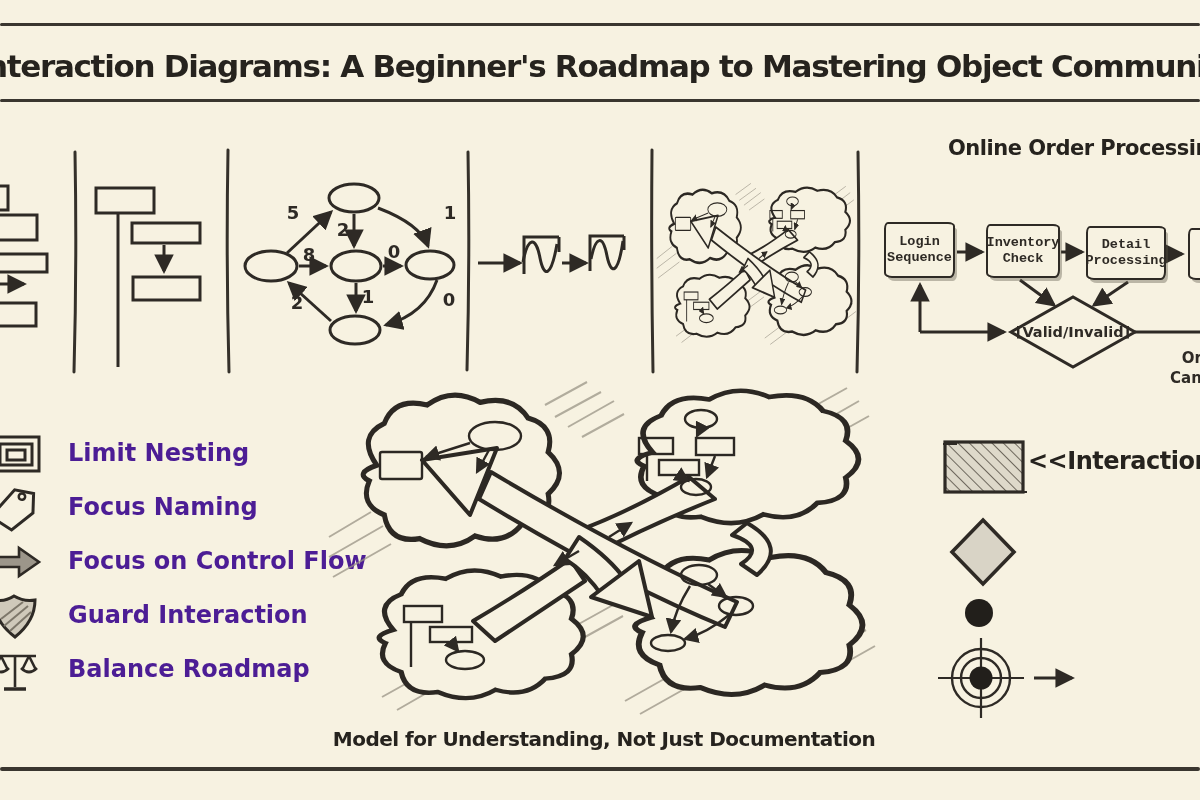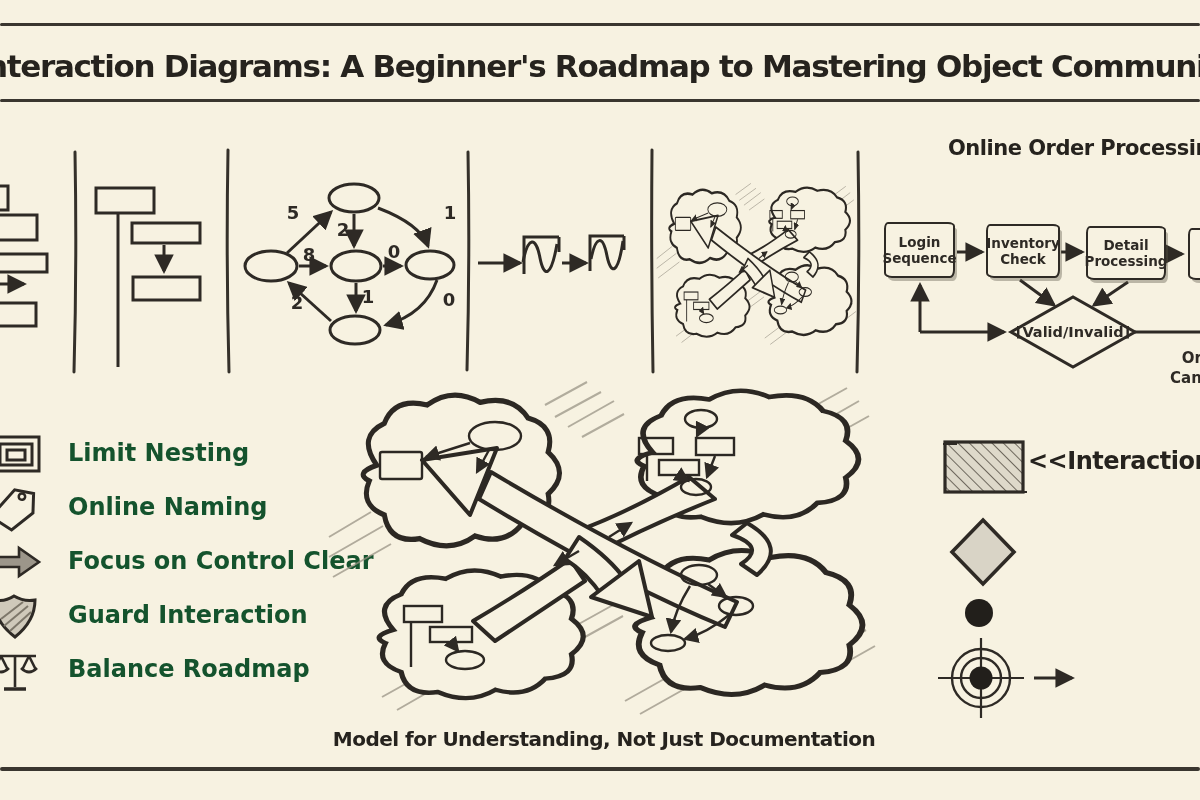--- a/index.html
+++ b/index.html
@@ -16,7 +16,7 @@
           border-radius:4px 7px 5px 8px/7px 4px 8px 5px;
           box-shadow:3px 4px 0 -1px rgba(90,84,70,.38);
           display:flex;align-items:center;justify-content:center;text-align:center;
-          font-size:13.5px;line-height:1.22;font-weight:600;}
+          font-size:13.5px;line-height:1.22;font-weight:600;font-family:Liberation Mono, monospace;}
   .tip-row{position:absolute;left:0;height:50px;display:flex;align-items:center;}
   .tip-icon{position:absolute;left:-9px;top:1px;}
   .tip-label{position:absolute;left:68px;top:9px;font-size:24px;font-weight:600;white-space:nowrap;color:#14532d;}

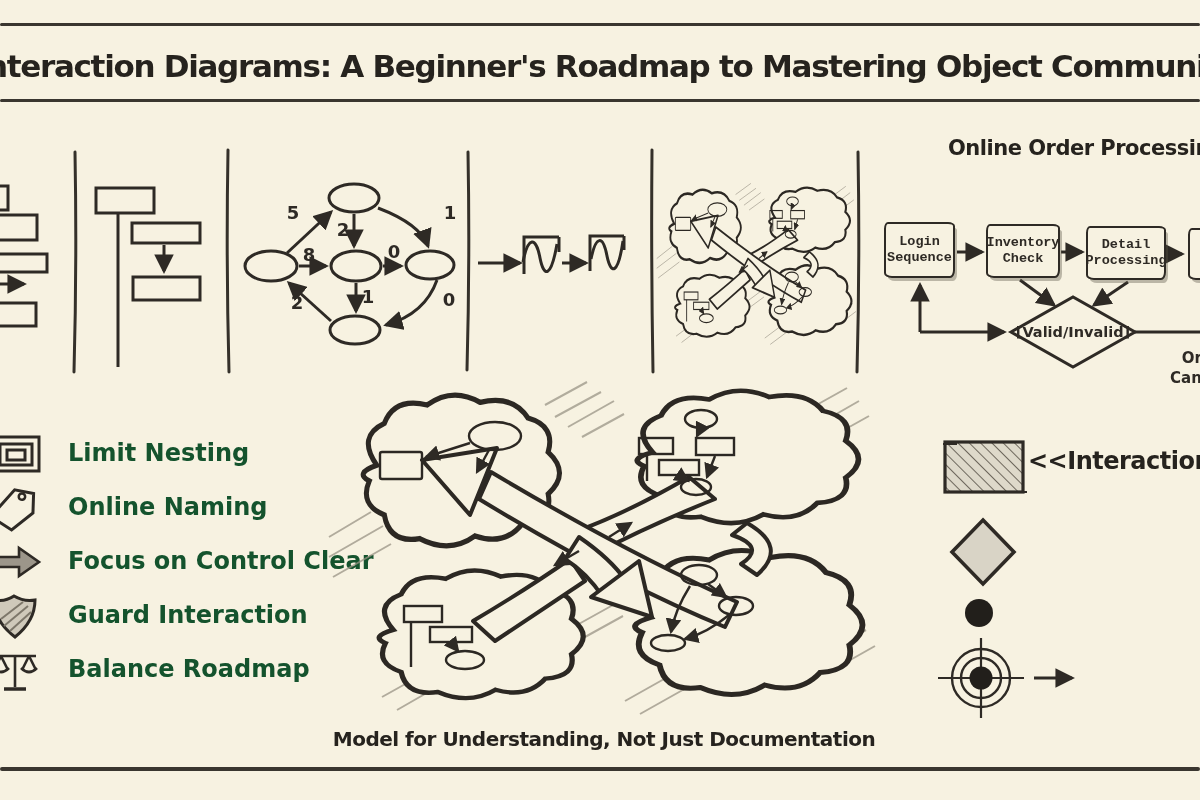--- a/index.html
+++ b/index.html
@@ -19,7 +19,7 @@
           font-size:13.5px;line-height:1.22;font-weight:600;font-family:Liberation Mono, monospace;}
   .tip-row{position:absolute;left:0;height:50px;display:flex;align-items:center;}
   .tip-icon{position:absolute;left:-9px;top:1px;}
-  .tip-label{position:absolute;left:68px;top:9px;font-size:24px;font-weight:600;white-space:nowrap;color:#14532d;}
+  .tip-label{position:absolute;left:68px;top:9px;font-size:24px;font-weight:600;white-space:nowrap;color:#4c1d95;}
   .legend-label{position:absolute;left:1028px;top:447px;font-size:24px;font-weight:700;
                 letter-spacing:-0.5px;white-space:nowrap;color:#26231e;}
   .caption{position:absolute;left:284px;top:727px;width:640px;text-align:center;

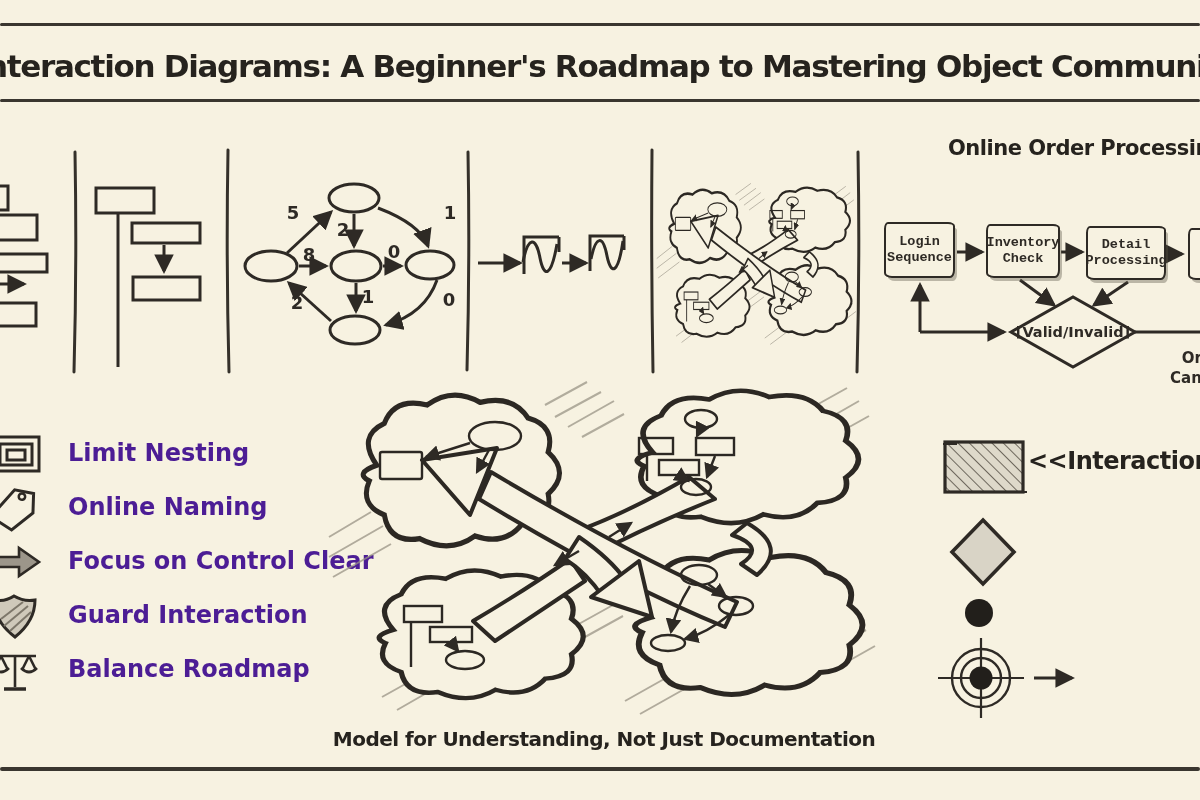--- a/index.html
+++ b/index.html
@@ -226,7 +226,7 @@
       <circle cx="33" cy="13" r="3.2" fill="none" stroke="#2e2a25" stroke-width="2.5"></circle>
     </g>
   </svg>
-  <span class="tip-label">Online Naming</span>
+  <span class="tip-label">Focus Naming</span>
 </div>
 
 <div class="tip-row" style="top:538px;">

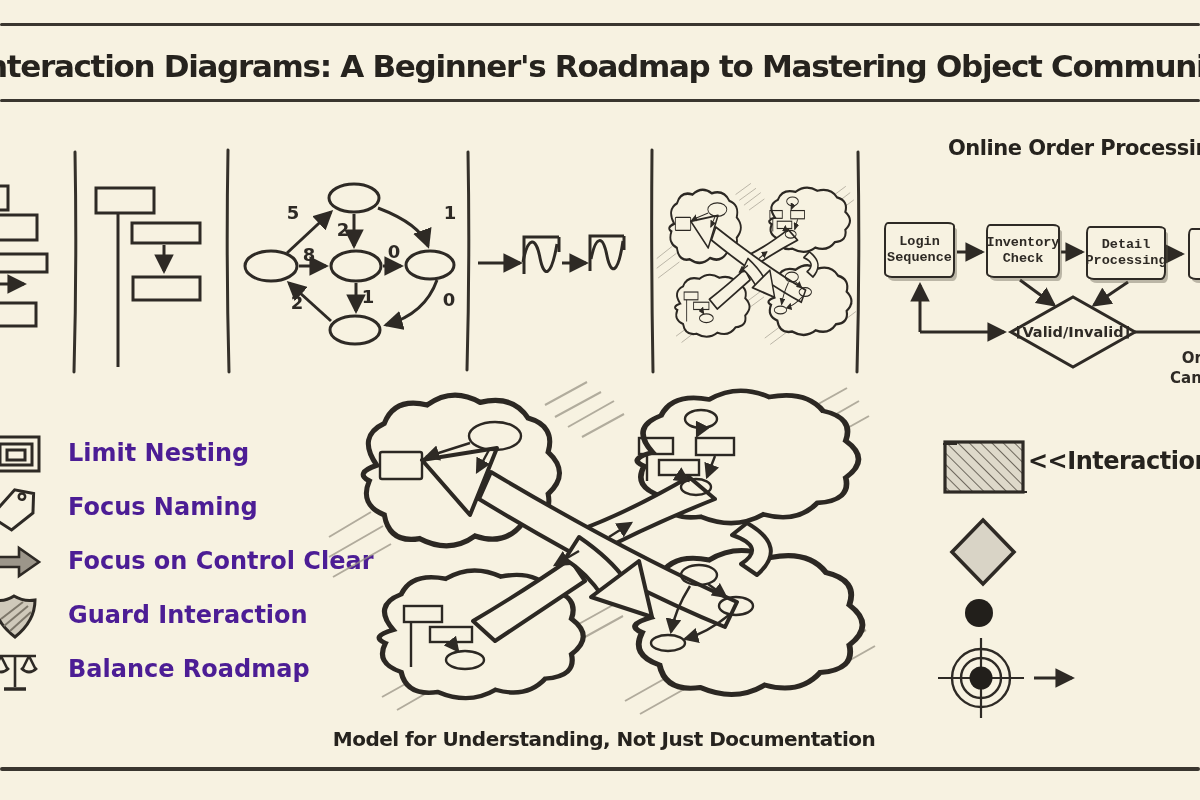--- a/index.html
+++ b/index.html
@@ -233,7 +233,7 @@
   <svg class="tip-icon" width="52" height="48" viewBox="0 0 52 48">
     <polygon points="0,18 28,18 28,9 48,23 28,37 28,28 0,28" fill="#9c968a" stroke="#2e2a25" stroke-width="2.6"></polygon>
   </svg>
-  <span class="tip-label">Focus on Control Clear</span>
+  <span class="tip-label">Focus on Control Flow</span>
 </div>
 
 <div class="tip-row" style="top:592px;">

